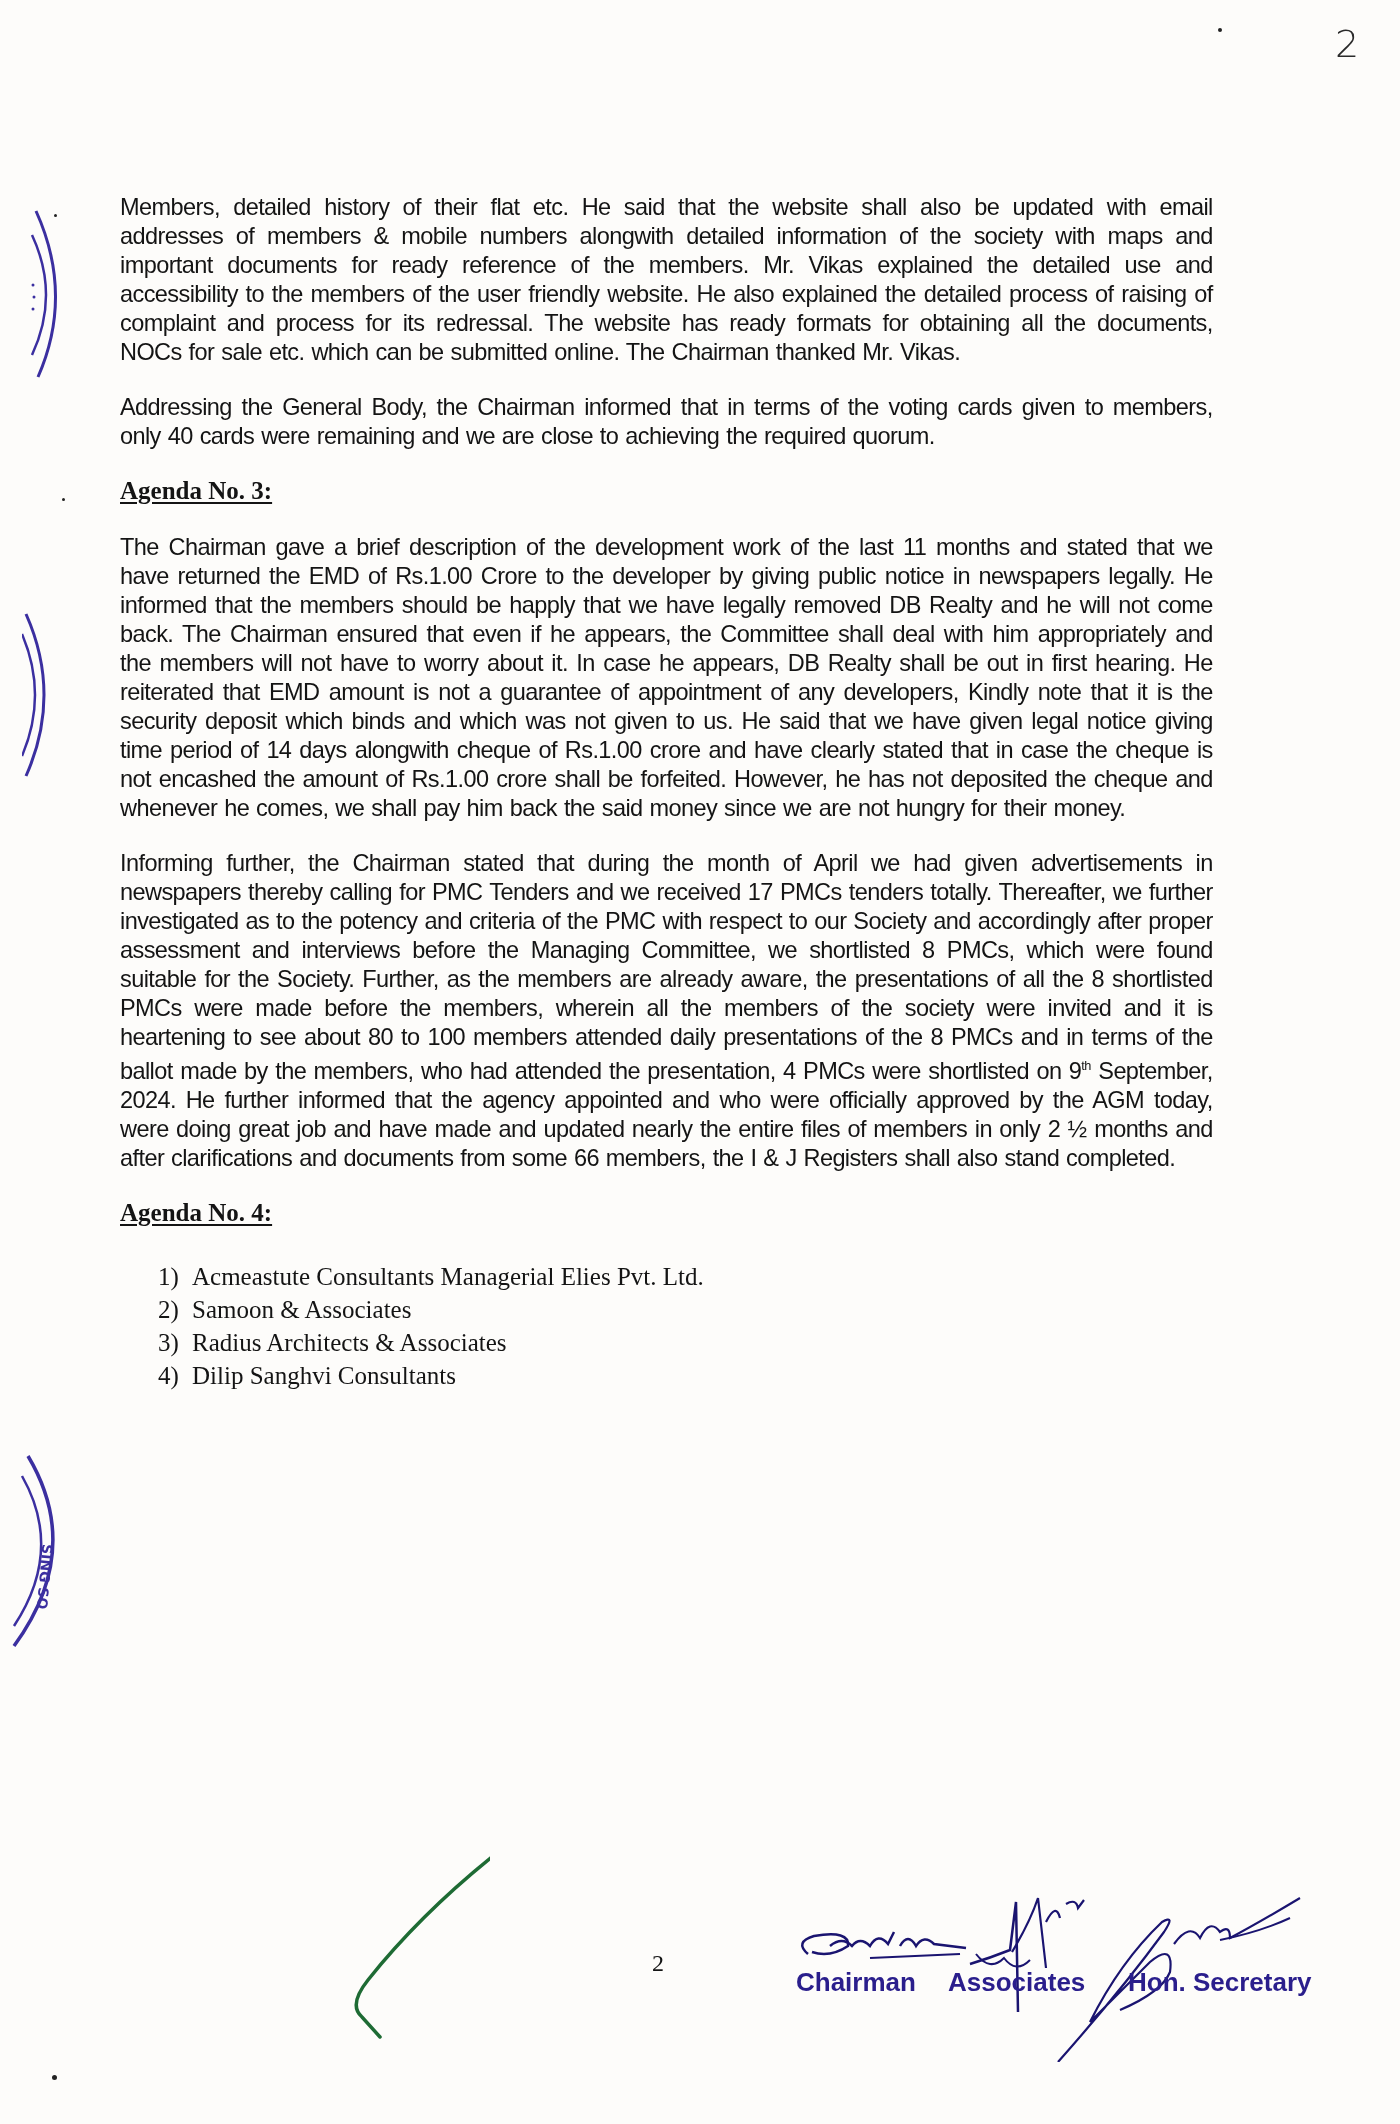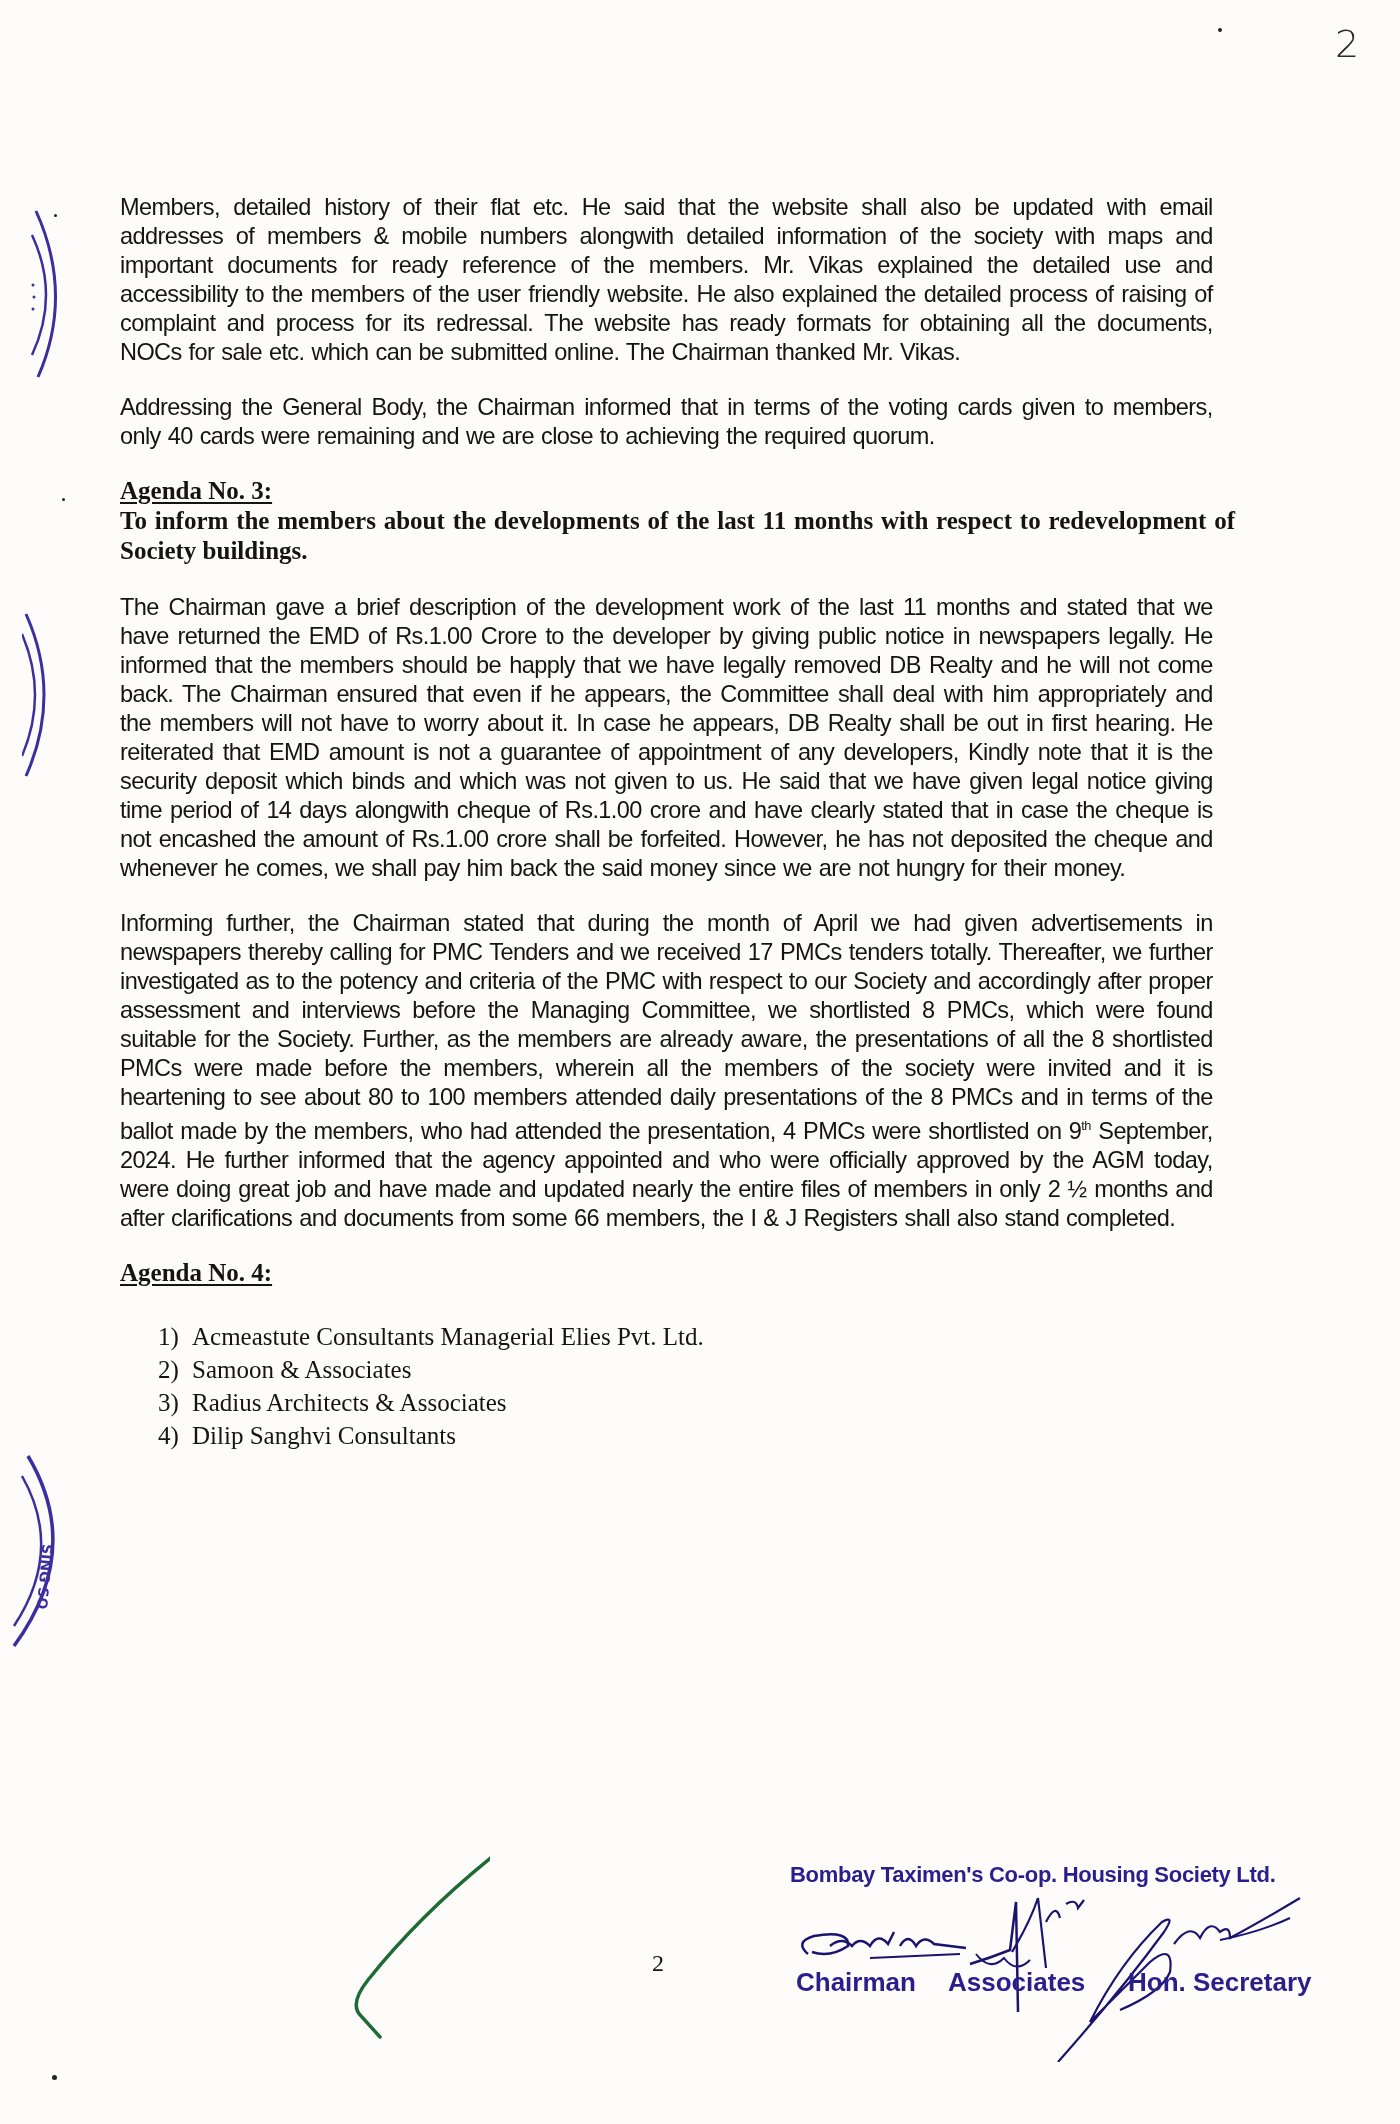--- a/index.html
+++ b/index.html
@@ -146,7 +146,6 @@
   <div class="gap-sm"></div>
 
   <p class="agenda-heading">Agenda No. 3:</p>
-  <p class="agenda-subject">To inform the members about the developments of the last 11 months with respect to redevelopment of Society buildings.</p>
   <div class="gap-sm"></div>
 
   <p class="para">The Chairman gave a brief description of the development work of the last 11 months and stated that we have returned the EMD of Rs.1.00 Crore to the developer by giving public notice in newspapers legally. He informed that the members should be happly that we have legally removed DB Realty and he will not come back.  The Chairman ensured that even if he appears, the Committee shall deal with him appropriately and the members will not have to worry about it.  In case he appears, DB Realty shall be out in first hearing. He reiterated that EMD amount is not a guarantee of appointment of any developers, Kindly note that it is the security deposit which binds and which was not given to us.  He said that we have given legal notice giving time period of 14 days alongwith cheque of Rs.1.00 crore and have clearly stated that in case the cheque is not encashed the amount of Rs.1.00 crore shall be forfeited. However, he has not deposited the cheque and whenever he comes, we shall pay him back the said money since we are not hungry for their money.</p>

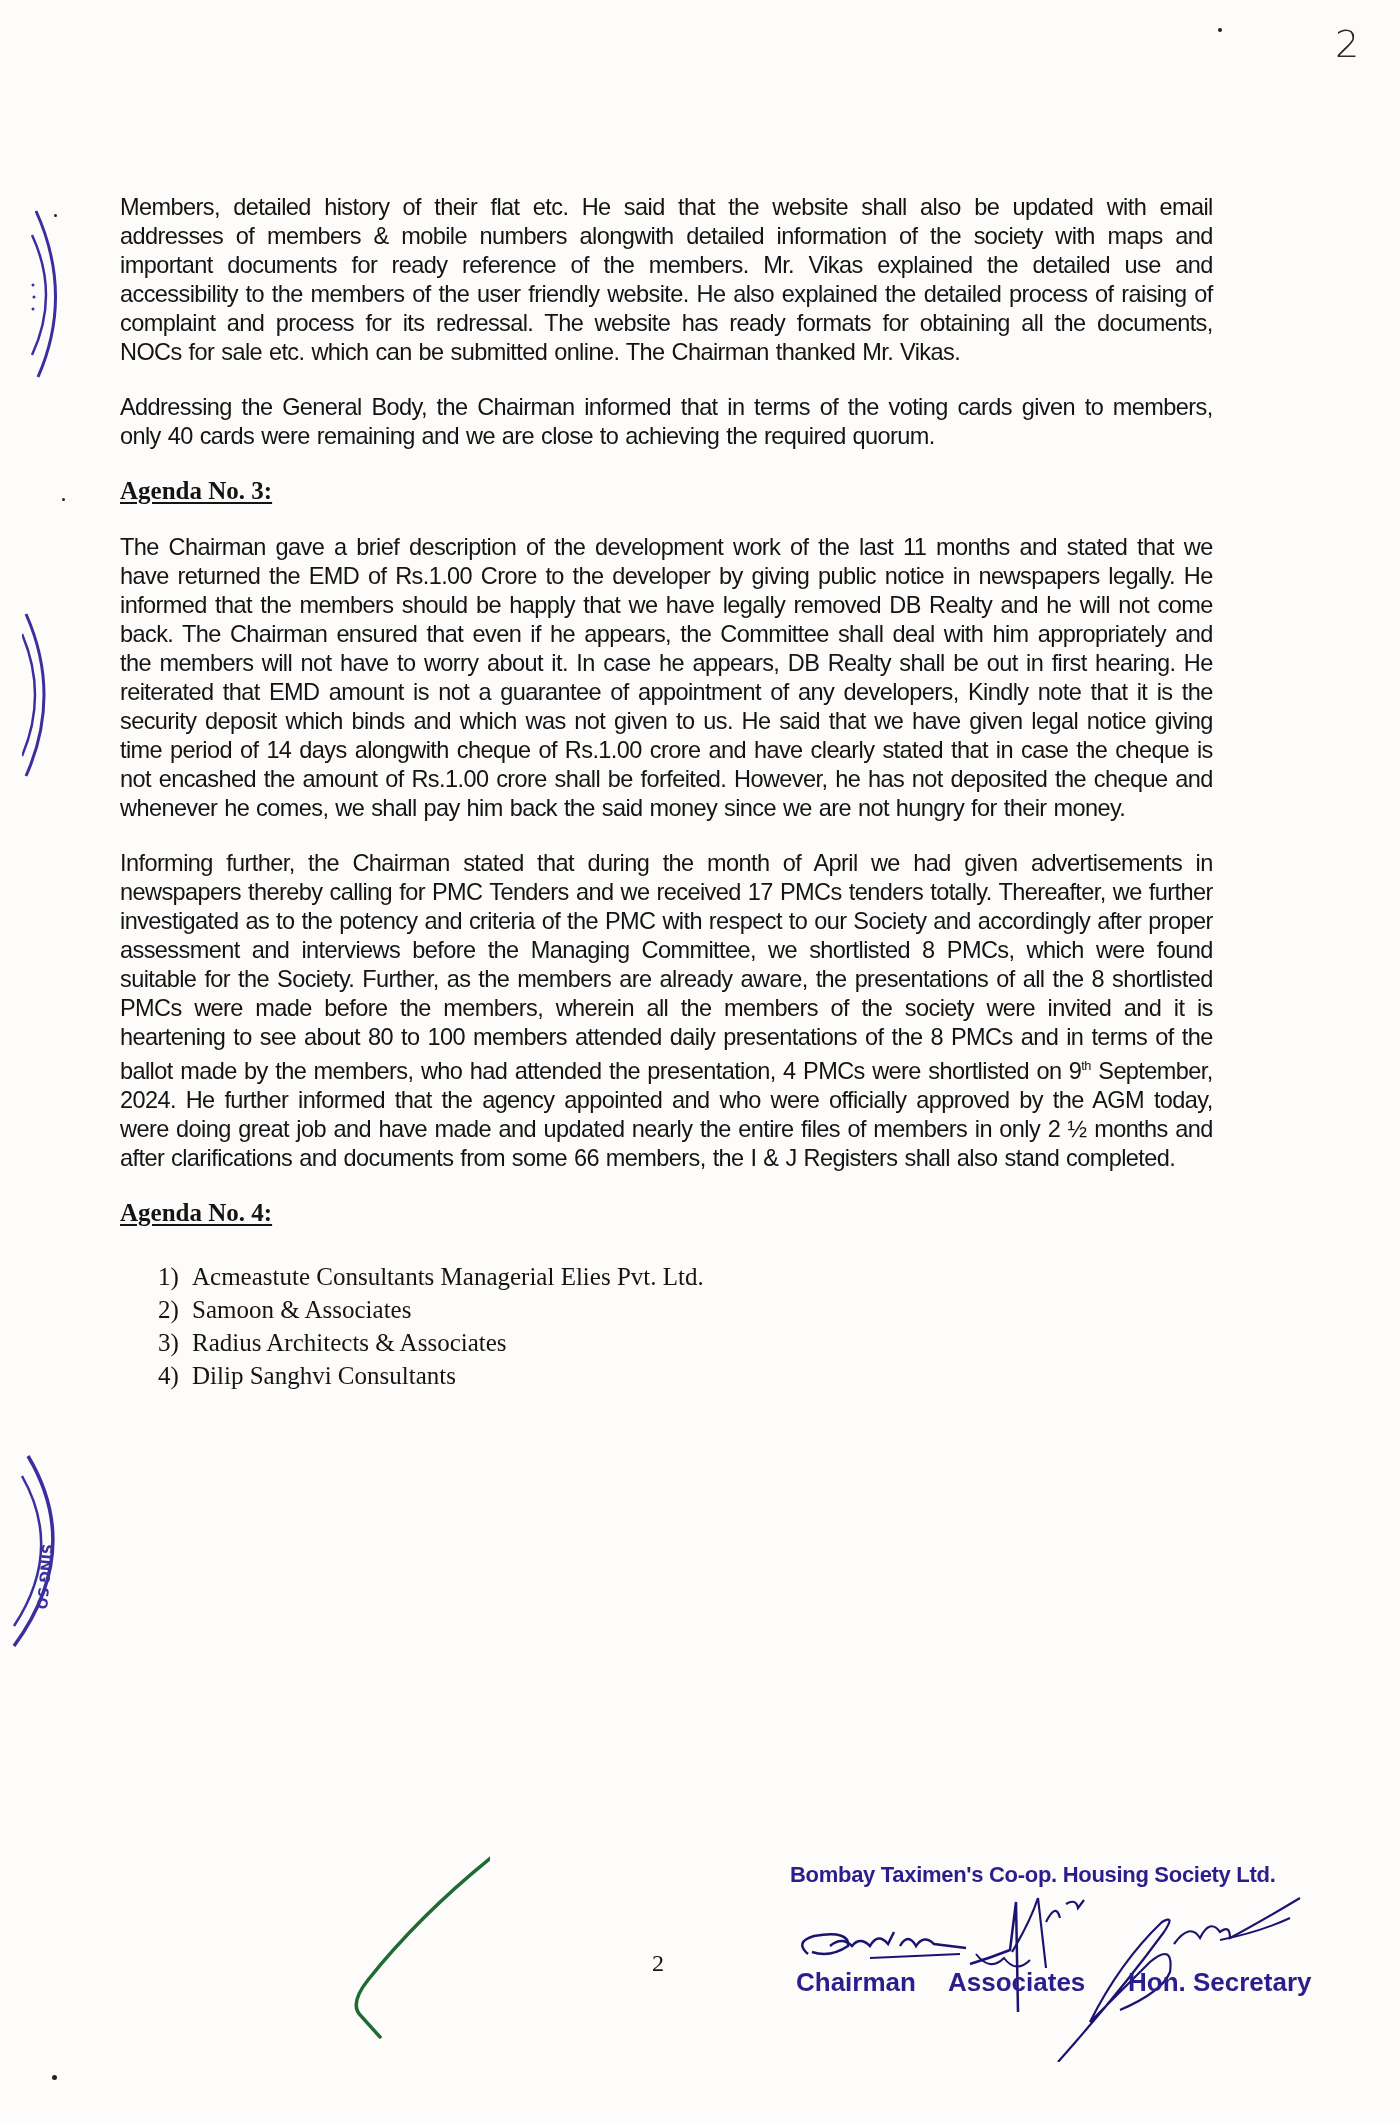--- a/index.html
+++ b/index.html
@@ -185,7 +185,6 @@
 <div class="footer-page-number">2</div>
 
 <div class="stamp-block">
-  <div class="society-name">Bombay Taximen's Co-op. Housing Society Ltd.</div>
 
   <svg class="sig-svg" width="560" height="200" viewBox="0 0 560 200">
 

